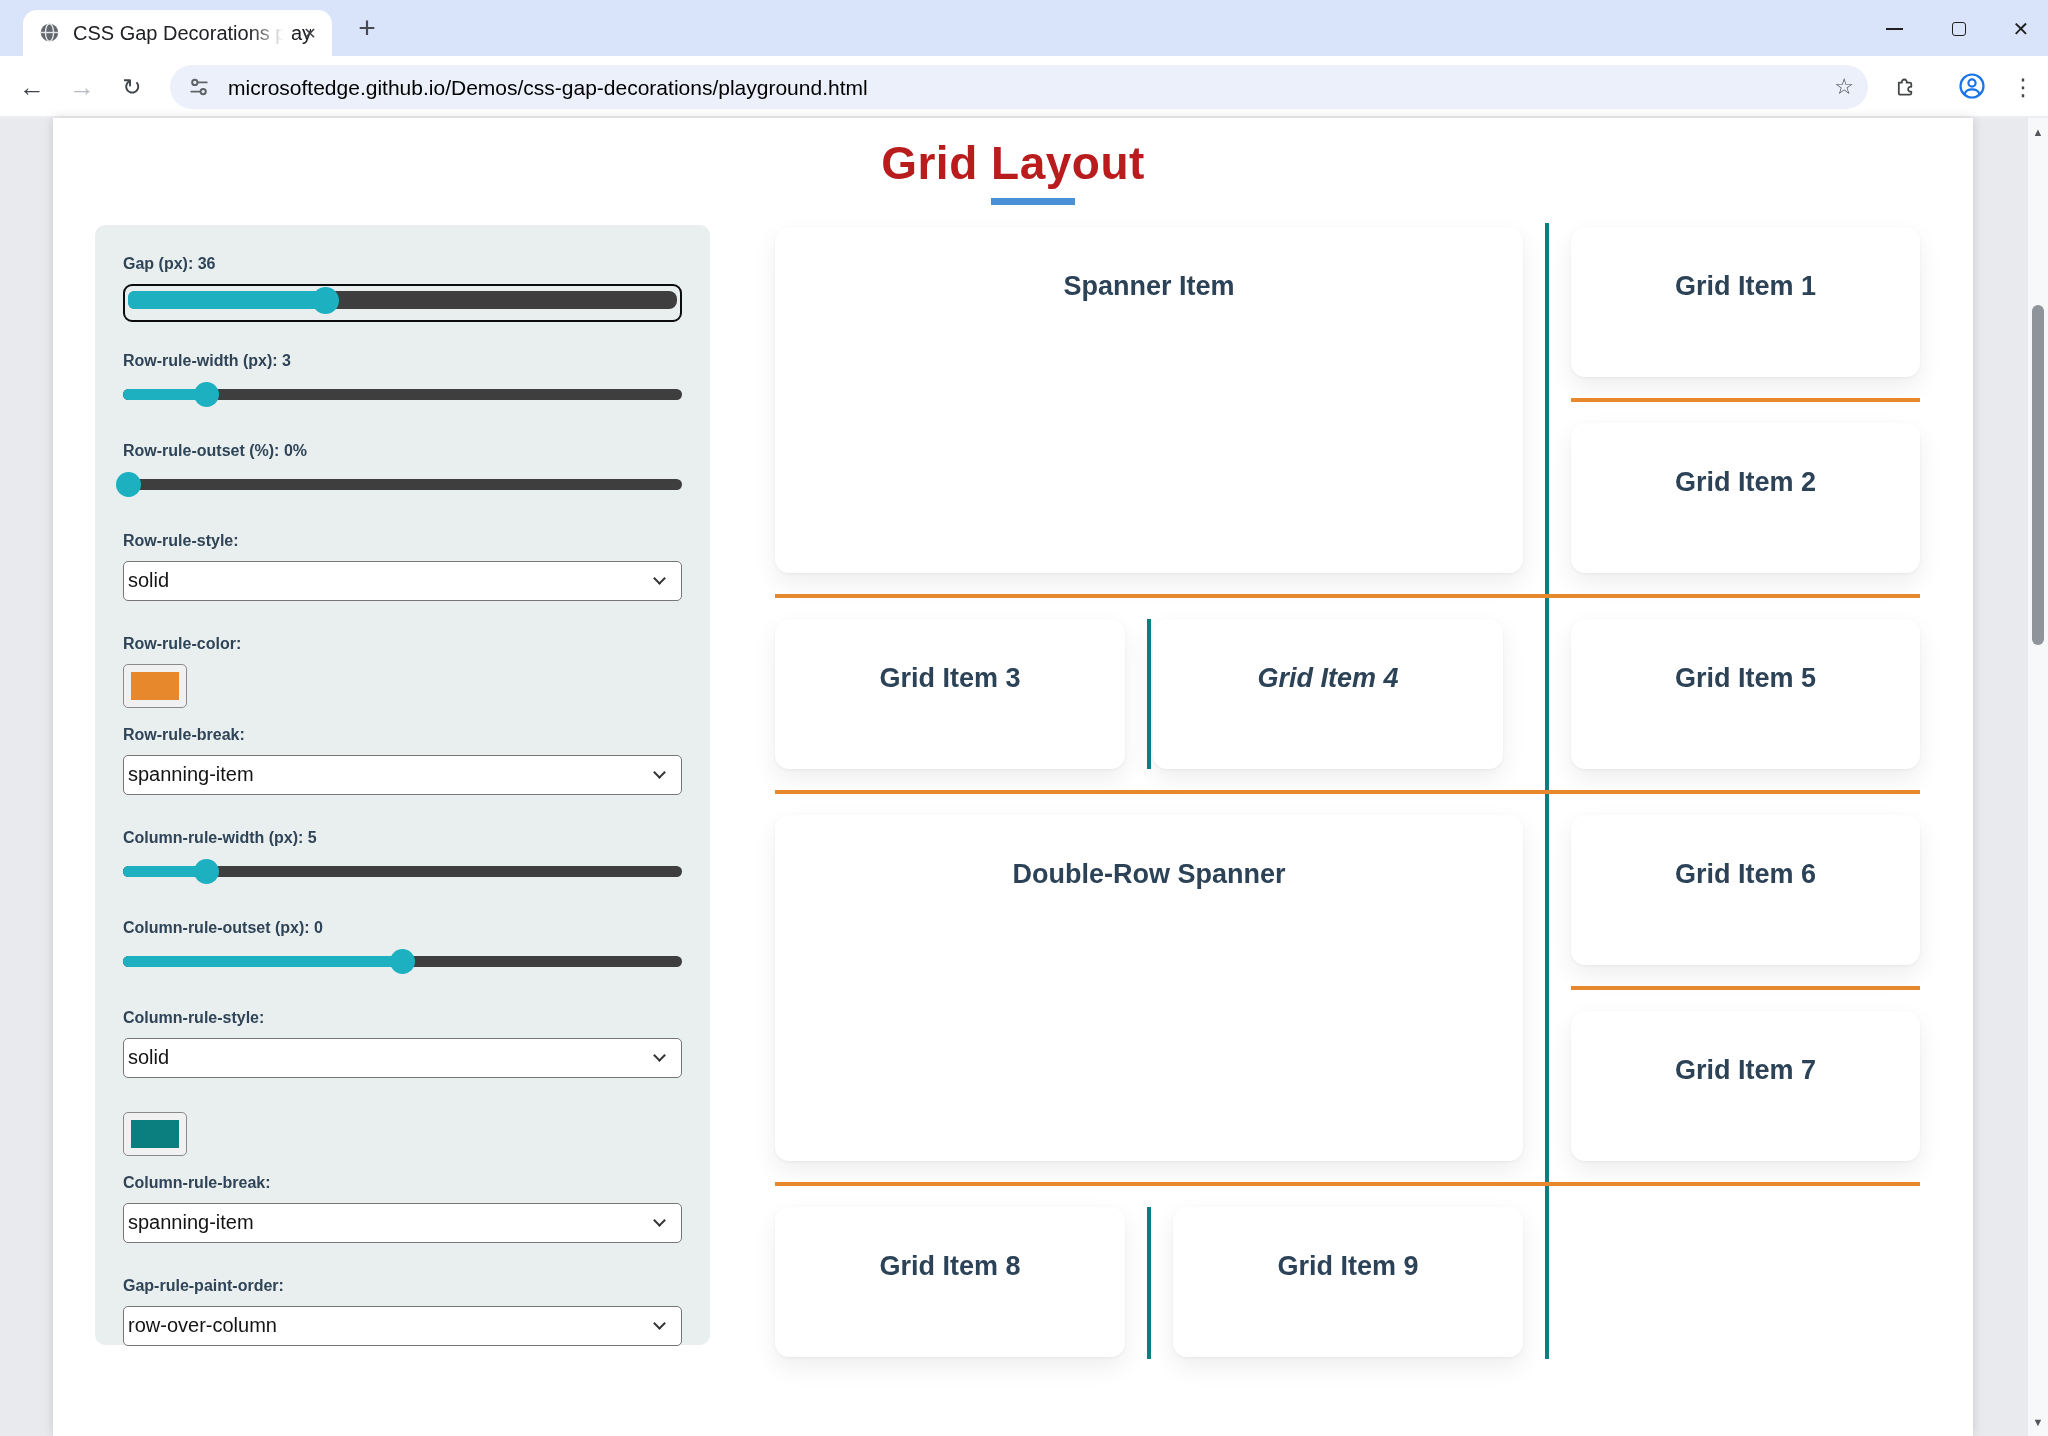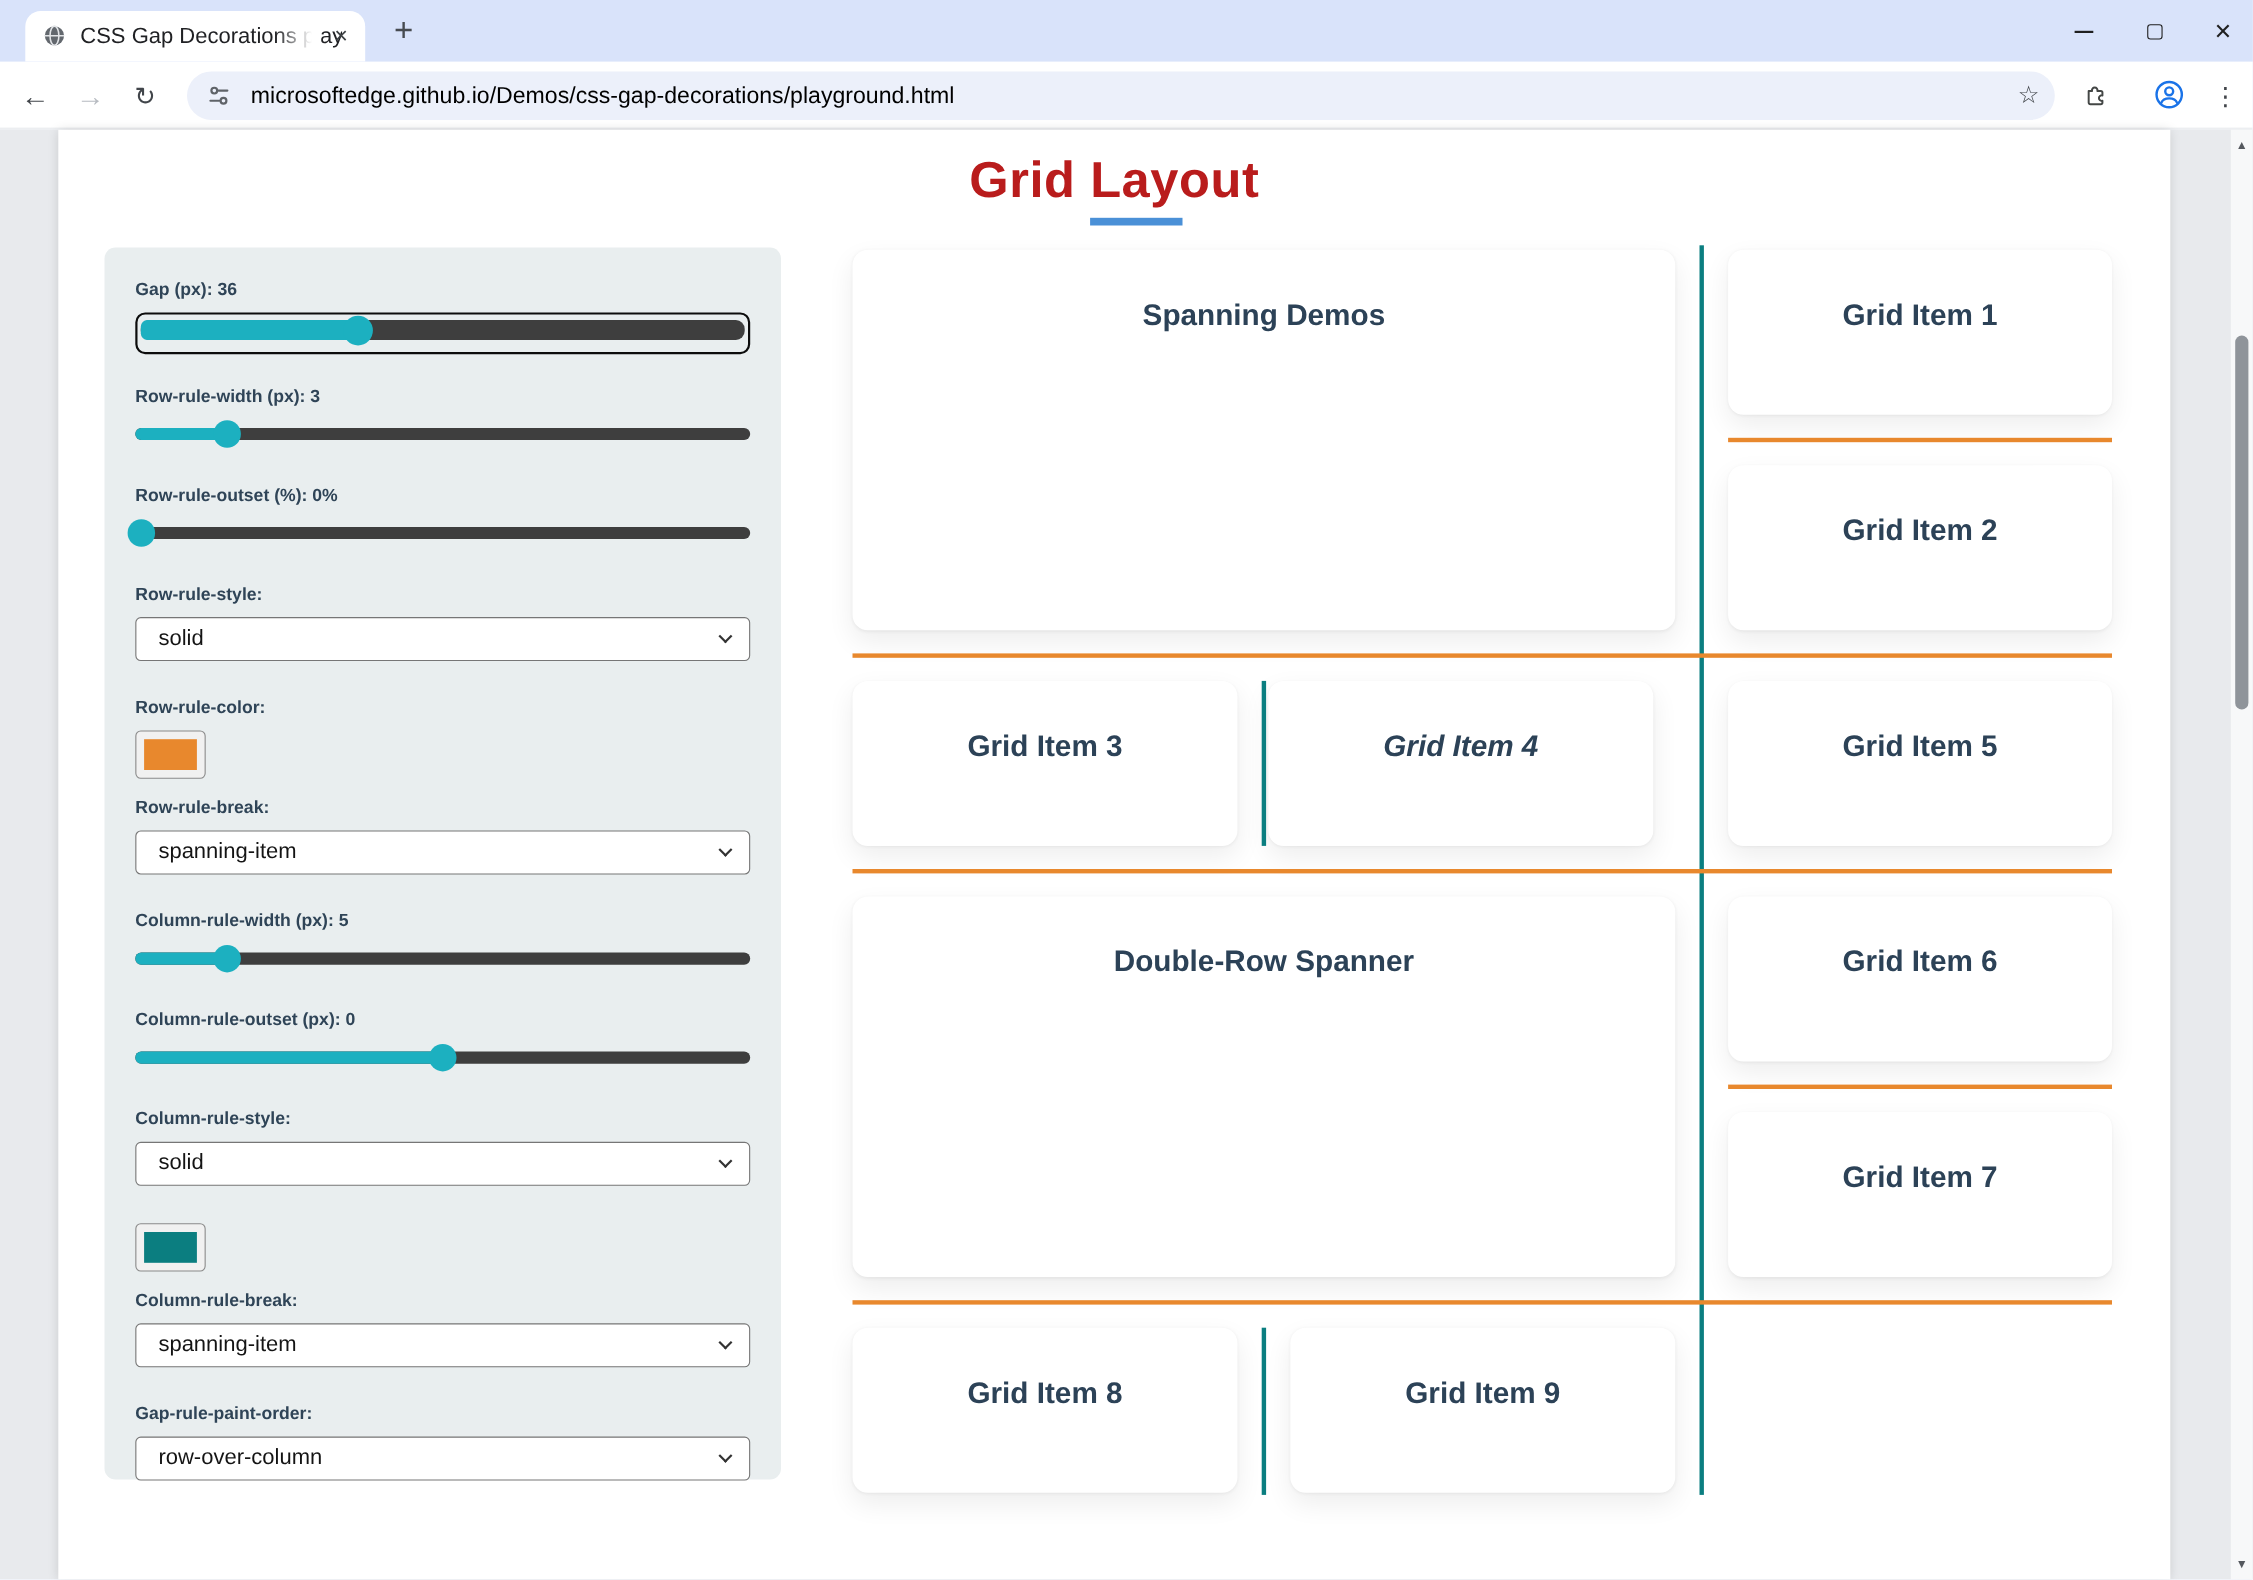--- a/index.html
+++ b/index.html
@@ -263,7 +263,7 @@
       </div>
 
       <div class="grid">
-        <div class="card c-span">Spanning Demos</div>
+        <div class="card c-span">Spanner Item</div>
         <div class="card c-1">Grid Item 1</div>
         <div class="card c-2">Grid Item 2</div>
         <div class="card c-3">Grid Item 3</div>

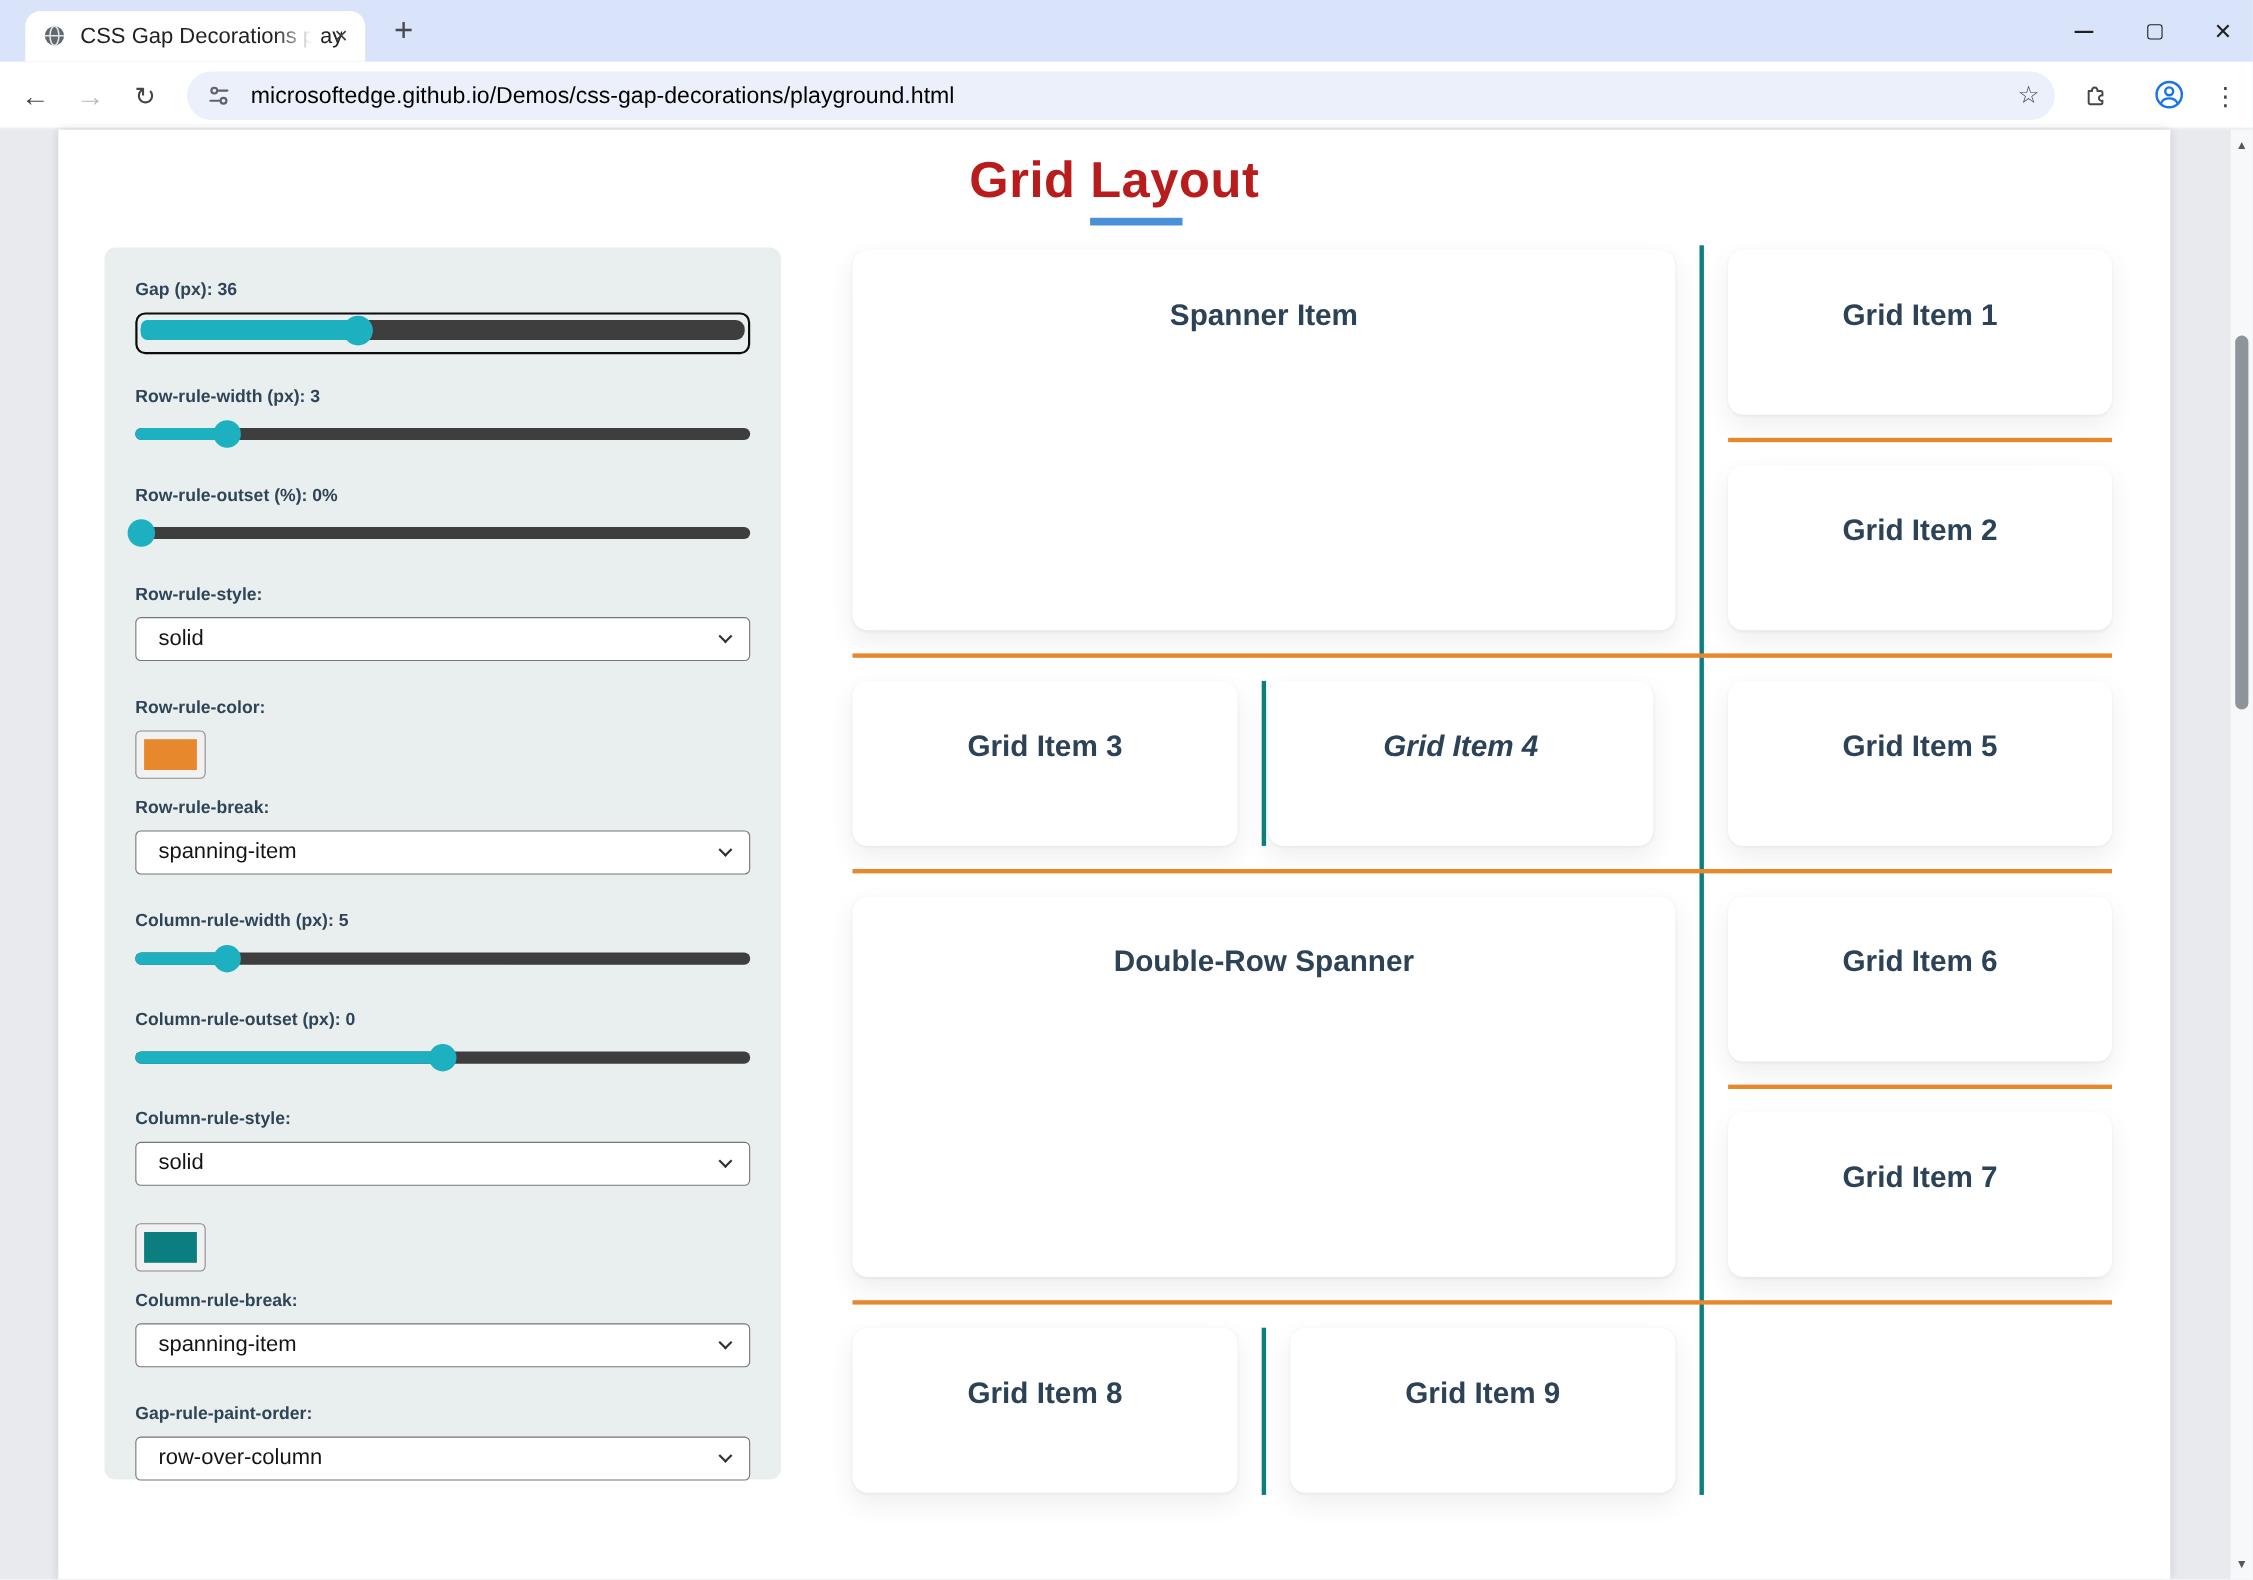--- a/index.html
+++ b/index.html
@@ -80,7 +80,7 @@
   .range.focusring .thumb { top:1px; width:27px; height:27px; }
   .selectbox { position:relative; height:40px; background:#fff; border:1.5px solid #767676;
     border-radius:5px; margin-bottom:34px; font-size:20px; color:#141414; line-height:37px;
-    padding-left:20px; cursor:pointer; }
+    padding-left:4px; cursor:pointer; }
   .selectbox .chev { position:absolute; right:17px; top:12px; width:9px; height:9px;
     border-right:2.2px solid #333; border-bottom:2.2px solid #333; transform:rotate(45deg); }
   .swatchbtn { width:64px; height:44px; background:#f1f1f1; border:1.5px solid #8a8a8a;

